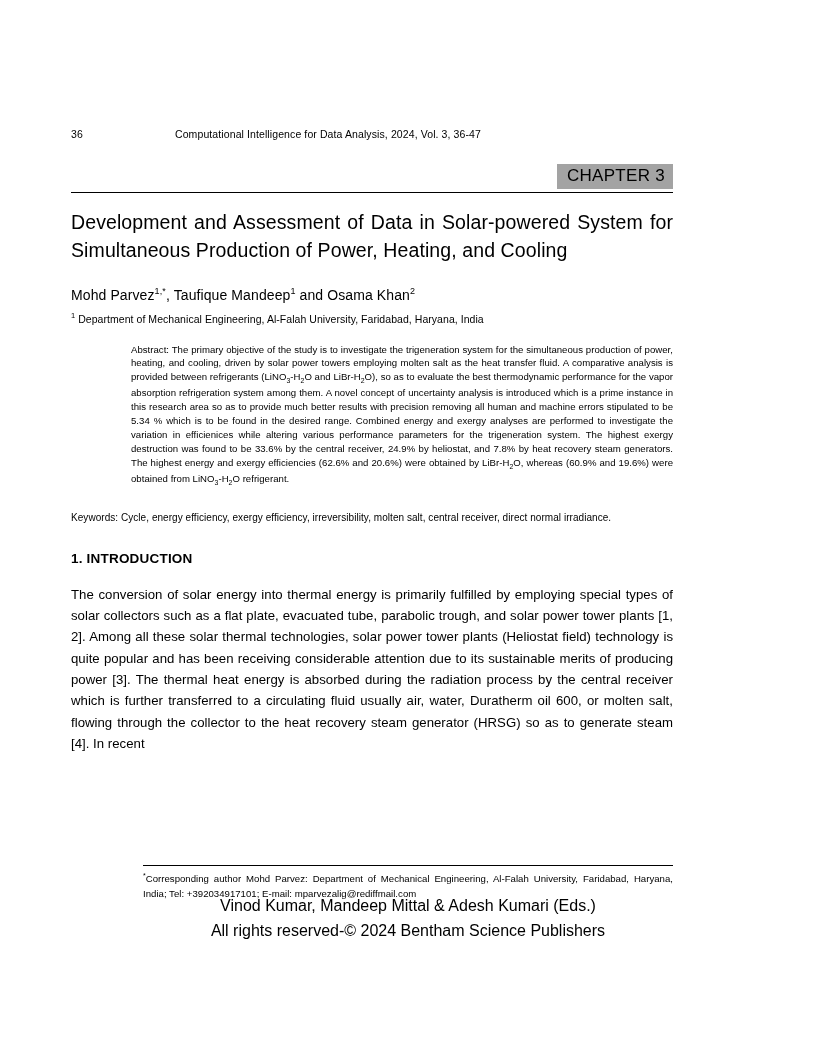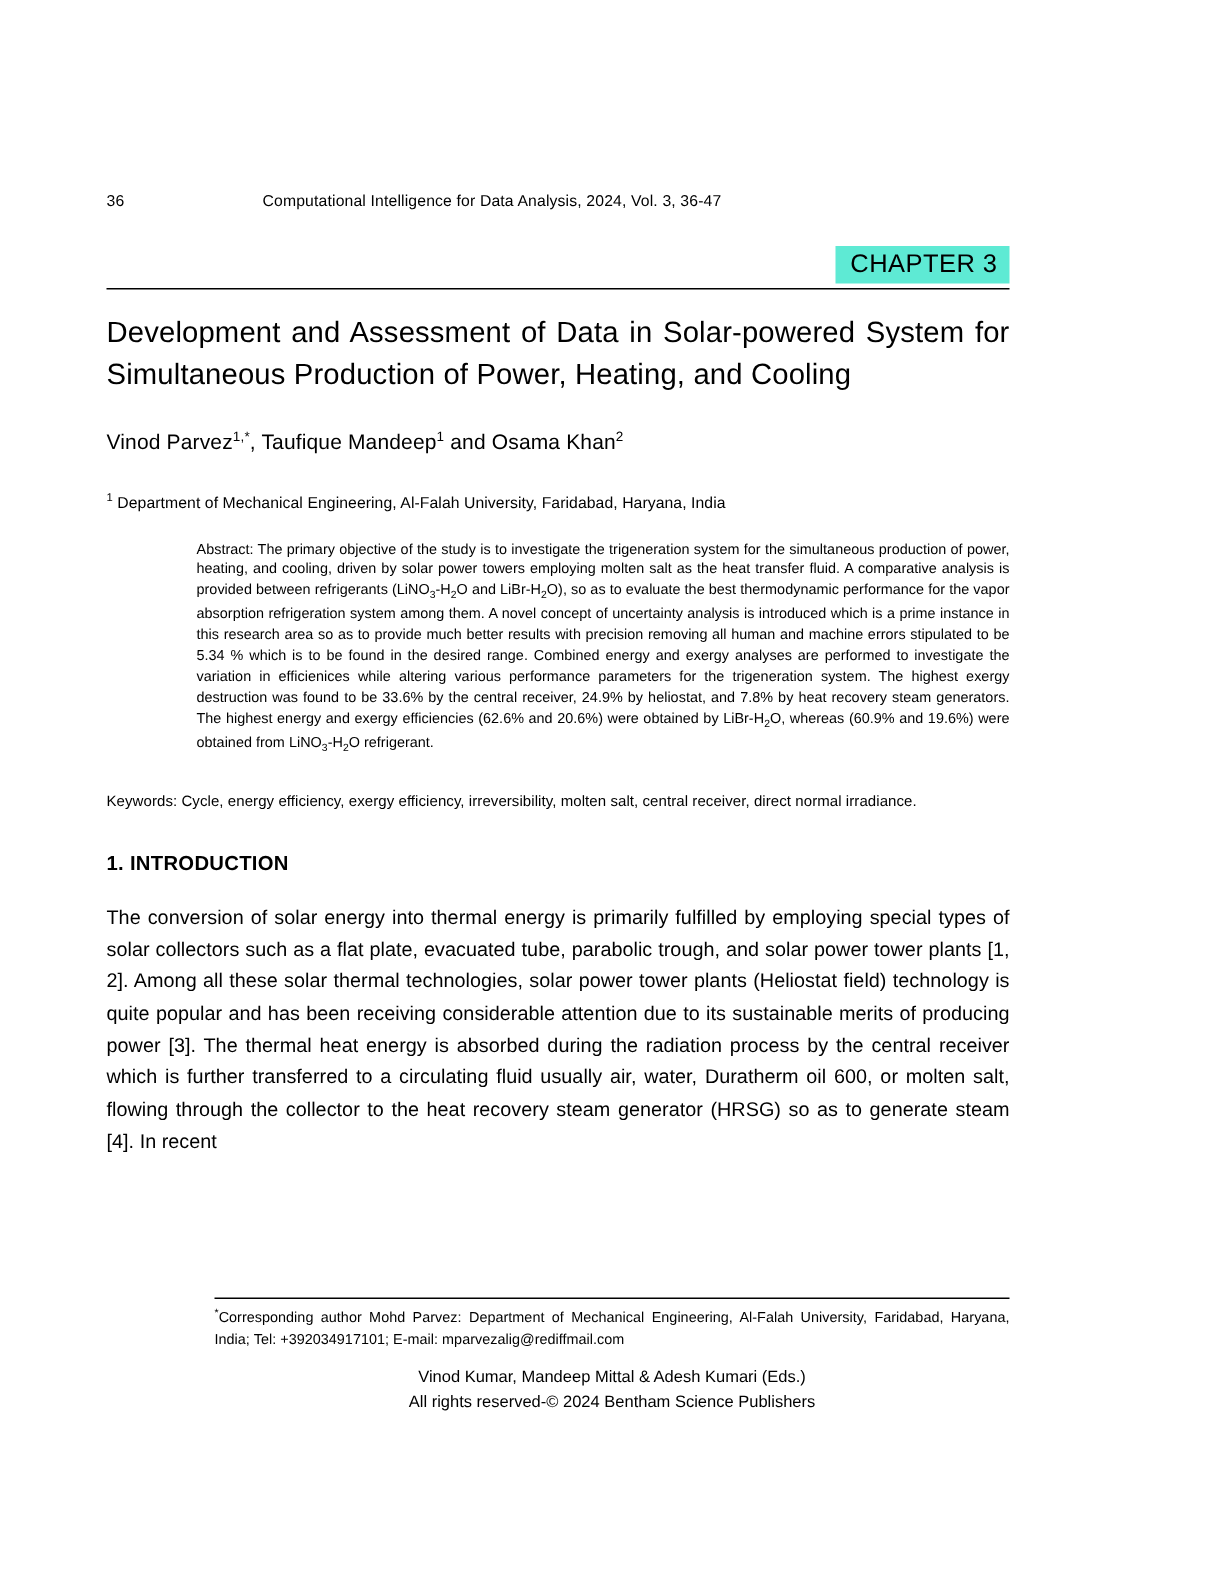--- a/index.html
+++ b/index.html
@@ -42,7 +42,7 @@
     justify-content: flex-end;
   }
   .chapter-banner {
-    background: #5eead4;
+    background: #a3a3a3;
     font-size: 17px;
     padding: 2px 8px 3px 10px;
     letter-spacing: 0.3px;

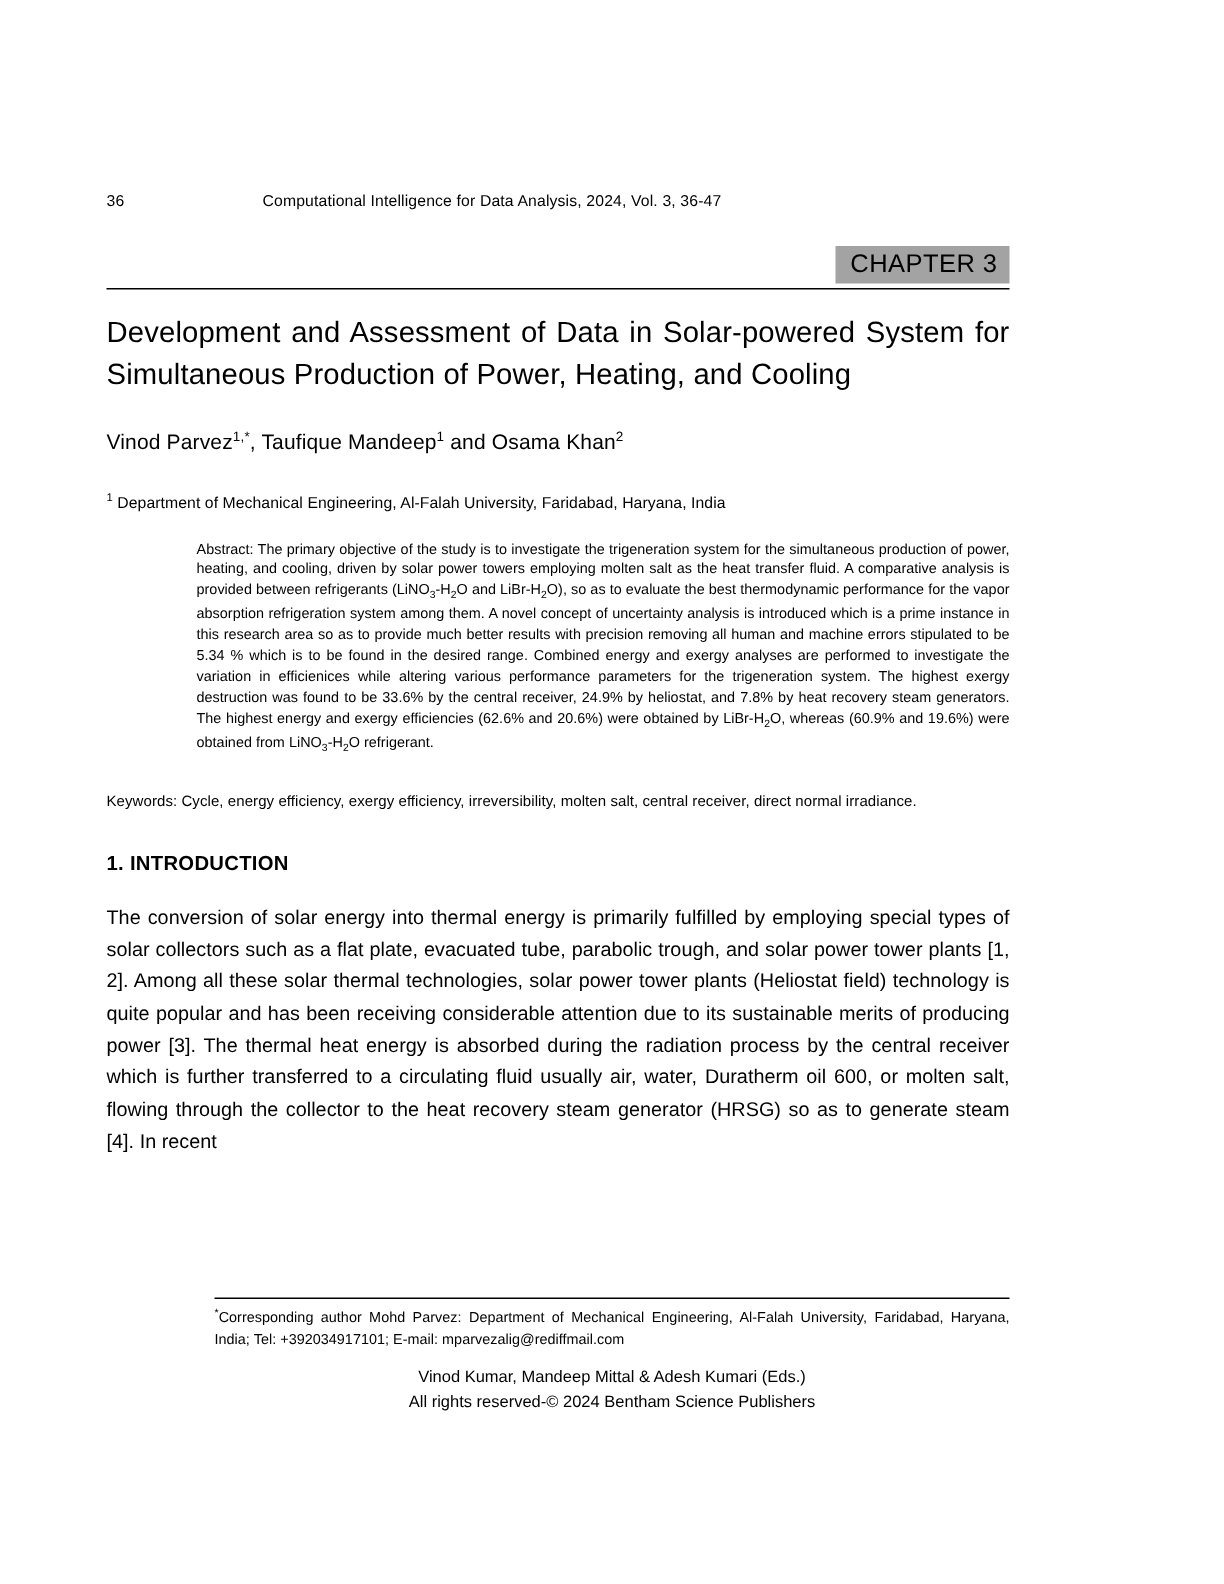--- a/index.html
+++ b/index.html
@@ -159,7 +159,7 @@
   <h1 class="title">Development and Assessment of Data in Solar-powered System for Simultaneous Production of Power, Heating, and Cooling</h1>
 
   <div class="authors">
-    <span>Vinod Parvez</span><sup>1,*</sup><span>, </span><span>Taufique Mandeep</span><sup>1</sup><span> and </span><span>Osama Khan</span><sup>2</sup>
+    <span>Mohd Parvez</span><sup>1,*</sup><span>, </span><span>Taufique Mandeep</span><sup>1</sup><span> and </span><span>Osama Khan</span><sup>2</sup>
   </div>
 
   <div class="affil">

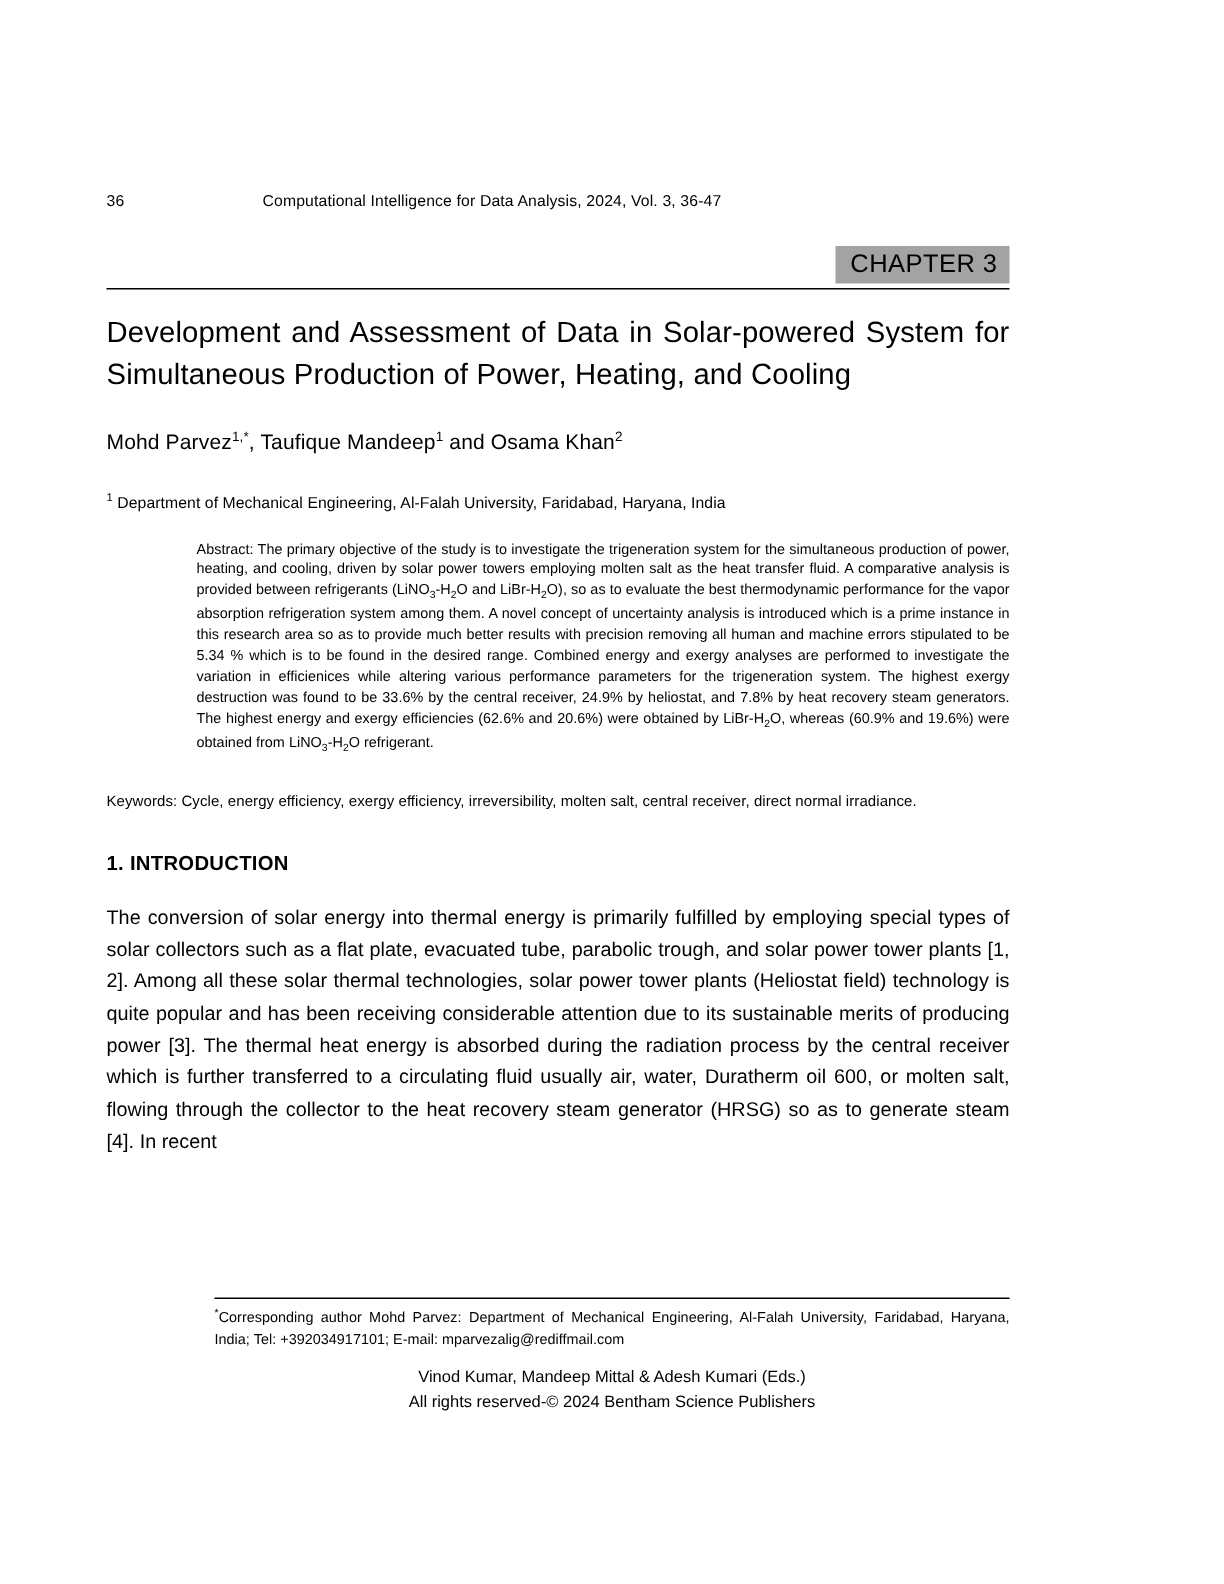--- a/index.html
+++ b/index.html
@@ -69,7 +69,7 @@
   }
   .affil {
     font-size: 10.5px;
-    margin-top: 24px;
+    margin-top: 8px;
     letter-spacing: 0.05px;
   }
   .affil sup {

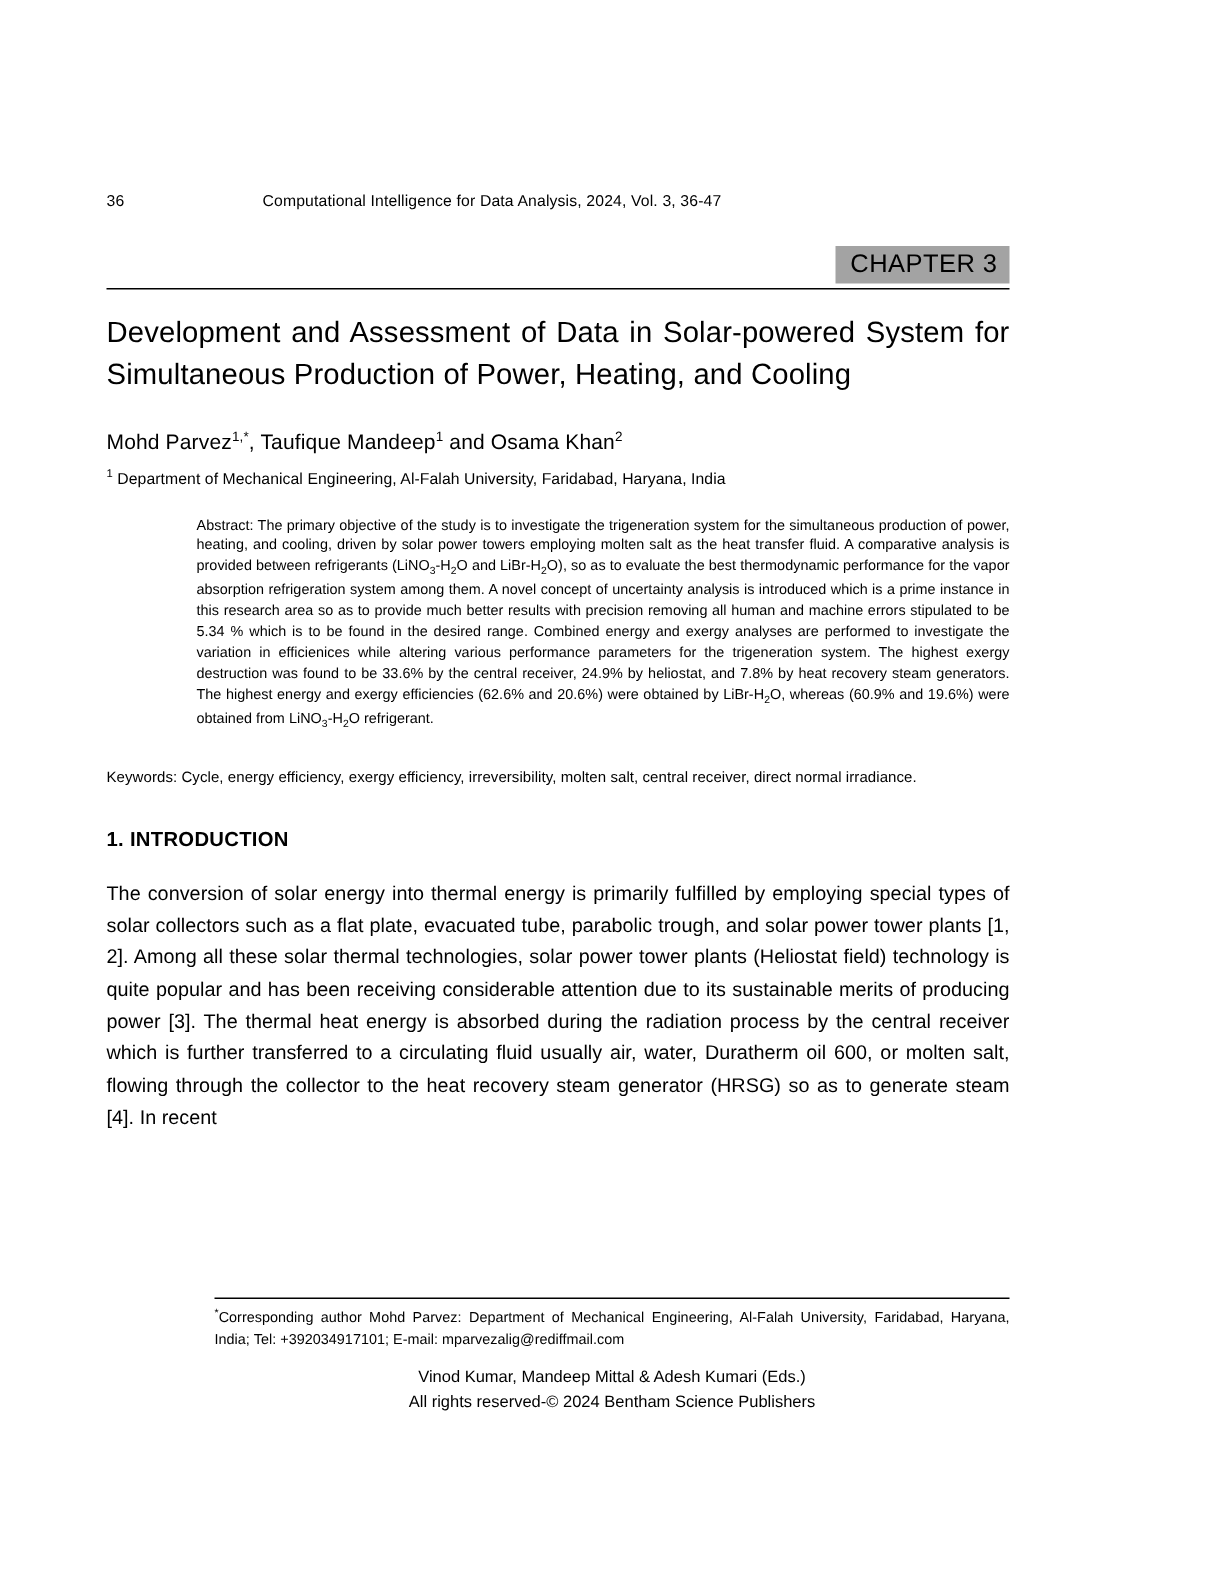--- a/index.html
+++ b/index.html
@@ -135,7 +135,7 @@
     right: 143px;
     bottom: 112px;
     text-align: center;
-    font-size: 11px;
+    font-size: 16px;
     line-height: 1.55;
   }
   sub { font-size: 0.72em; }

